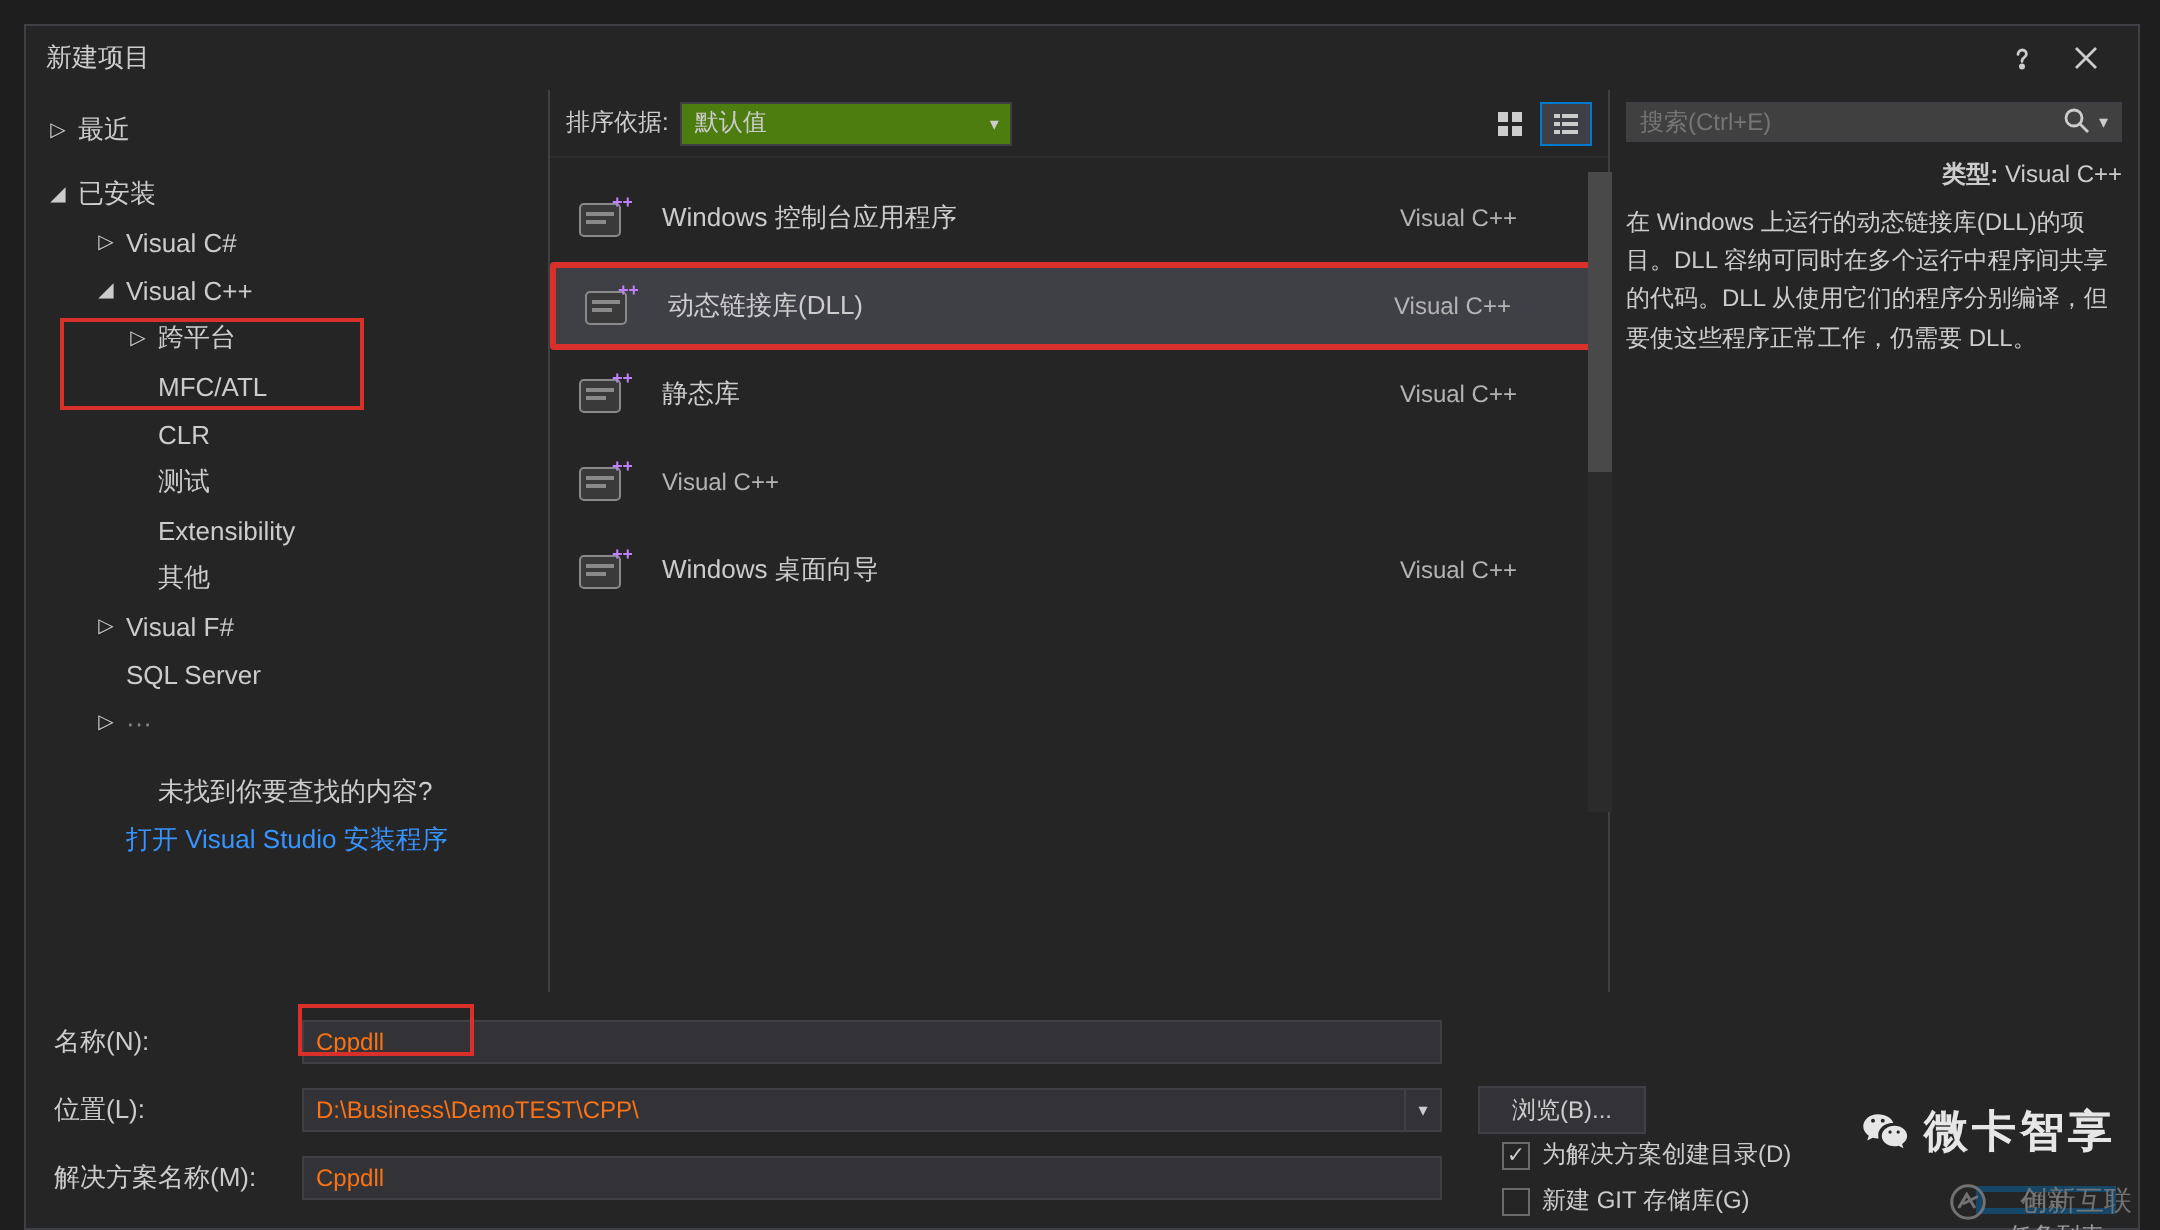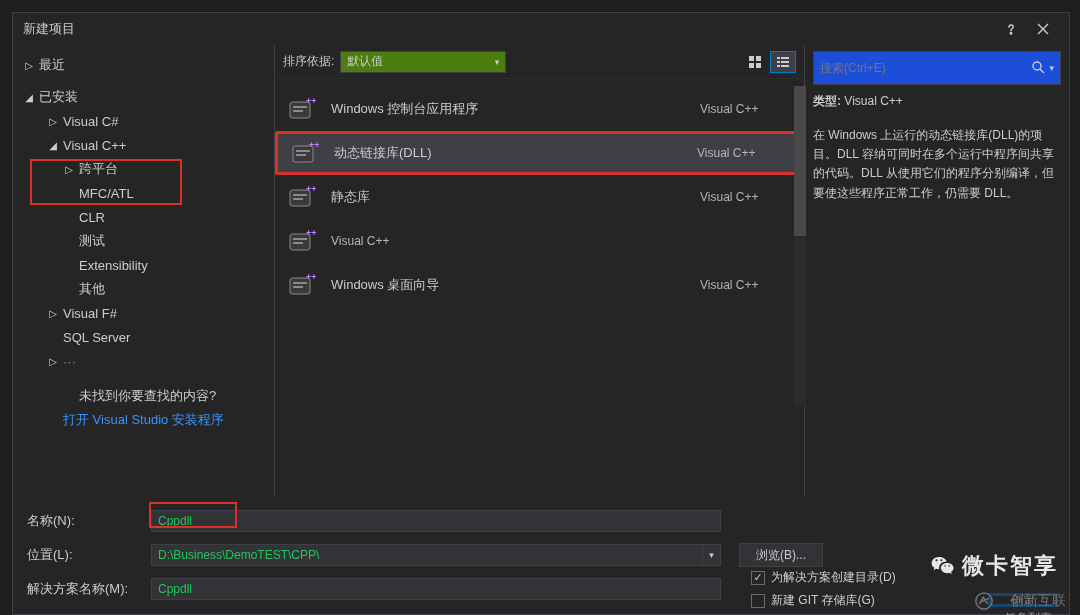--- a/index.html
+++ b/index.html
@@ -48,7 +48,7 @@
 
 
 .right-pane { width: 264px; padding: 6px 8px; color: #cccccc; font-size: 12px; display: flex; flex-direction: column; }
-.search-wrap { height: 34px; background: #1d4ed8; border: 1px solid #3f3f46; display: flex; align-items: center; padding: 0 6px; justify-content: space-between; margin-bottom: 8px; }
+.search-wrap { height: 20px; background: #404040; border: 1px solid #3f3f46; display: flex; align-items: center; padding: 0 6px; justify-content: space-between; margin-bottom: 8px; }
 .search-wrap input { background: transparent; border: none; outline: none; color: #cccccc; font-size: 12px; width: 100%; }
 .desc-title { margin-bottom: 16px; }
 .desc-body { line-height: 1.6; }

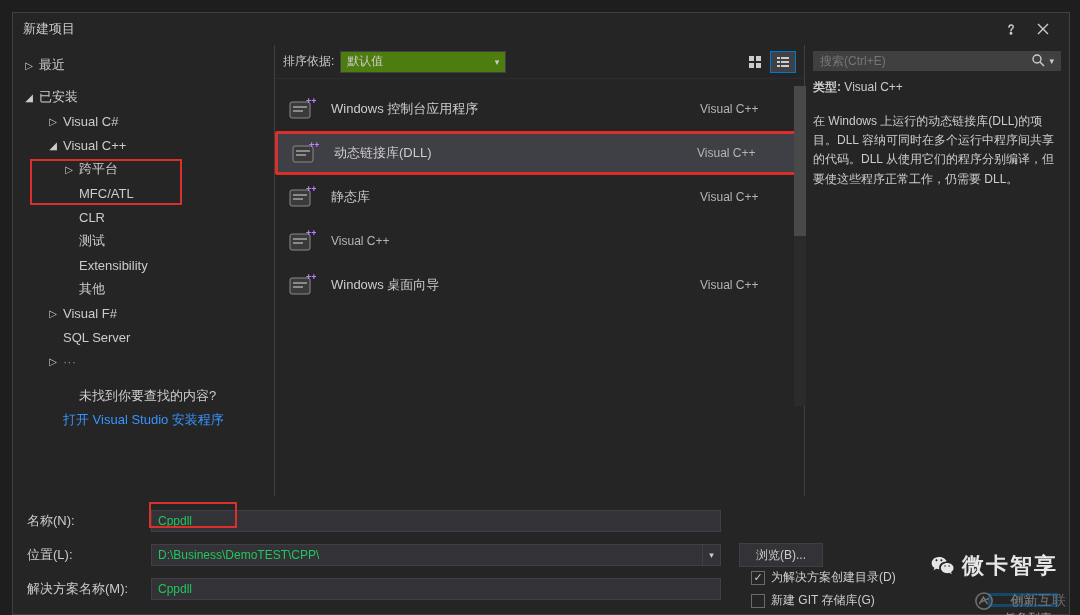--- a/index.html
+++ b/index.html
@@ -50,7 +50,7 @@
 .right-pane { width: 264px; padding: 6px 8px; color: #cccccc; font-size: 12px; display: flex; flex-direction: column; }
 .search-wrap { height: 20px; background: #404040; border: 1px solid #3f3f46; display: flex; align-items: center; padding: 0 6px; justify-content: space-between; margin-bottom: 8px; }
 .search-wrap input { background: transparent; border: none; outline: none; color: #cccccc; font-size: 12px; width: 100%; }
-.desc-title { margin-bottom: 16px; }
+.desc-title { margin-bottom: 6px; text-align: right; }
 .desc-body { line-height: 1.6; }
 
 

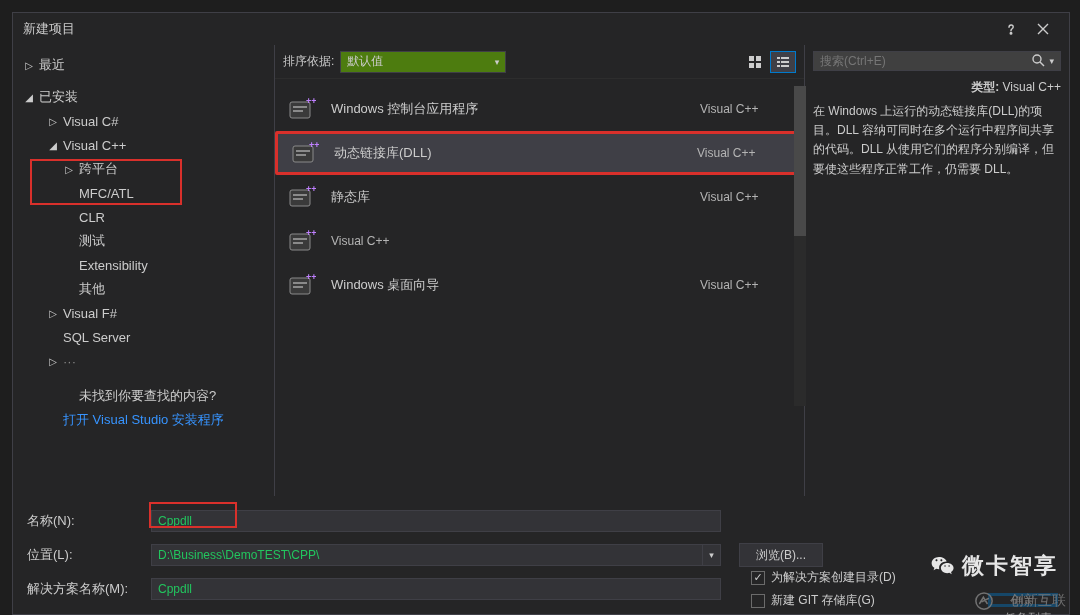--- a/index.html
+++ b/index.html
@@ -57,7 +57,7 @@
 .footer { padding: 10px 14px 6px 14px; color: #cccccc; font-size: 13px; }
 .form-row { height: 30px; display: flex; align-items: center; margin-bottom: 4px; }
 .form-row .flabel { width: 124px; }
-.form-row .finput { height: 22px; background: #333337; border: 1px solid #3f3f46; color: #22c55e; font-size: 12px; padding: 0 6px; }
+.form-row .finput { height: 22px; background: #333337; border: 1px solid #3f3f46; color: #f97316; font-size: 12px; padding: 0 6px; }
 .form-row .w1 { width: 570px; }
 .form-row .w2 { width: 552px; }
 .form-row .arrow-seg { width: 18px; height: 22px; background: #333337; border: 1px solid #3f3f46; border-left: none; display: flex; align-items: center; justify-content: center; color: #cccccc; font-size: 9px; }

